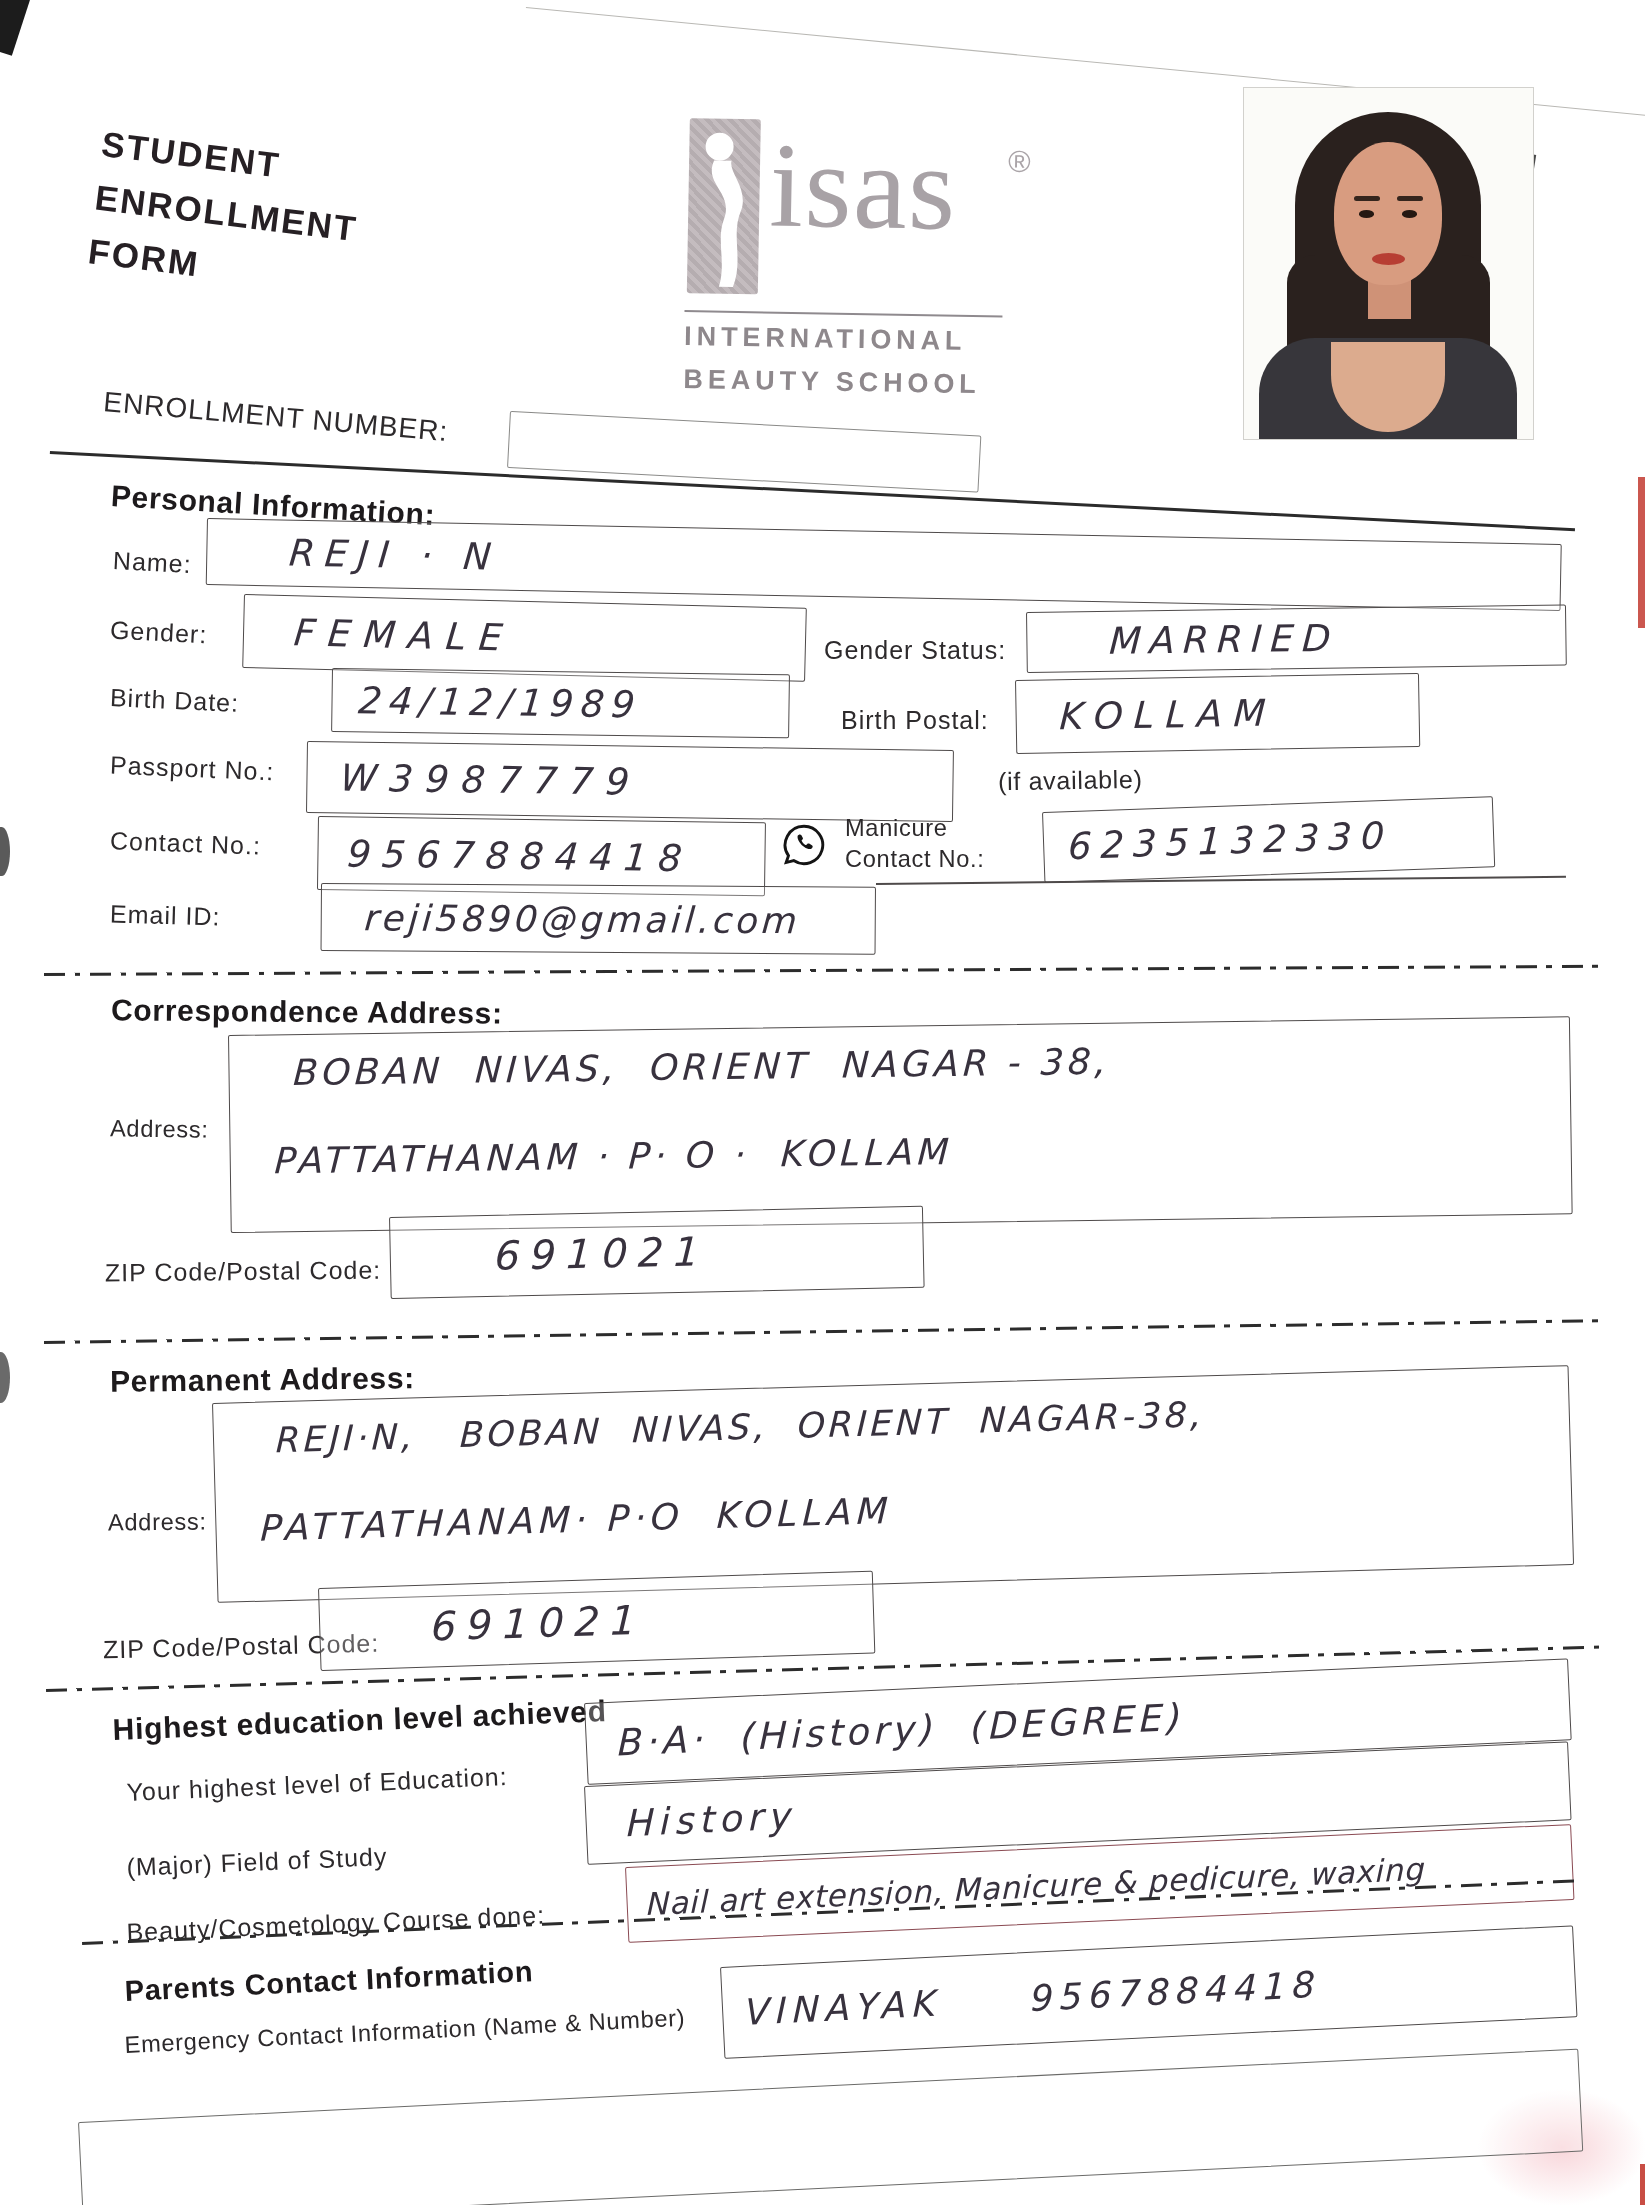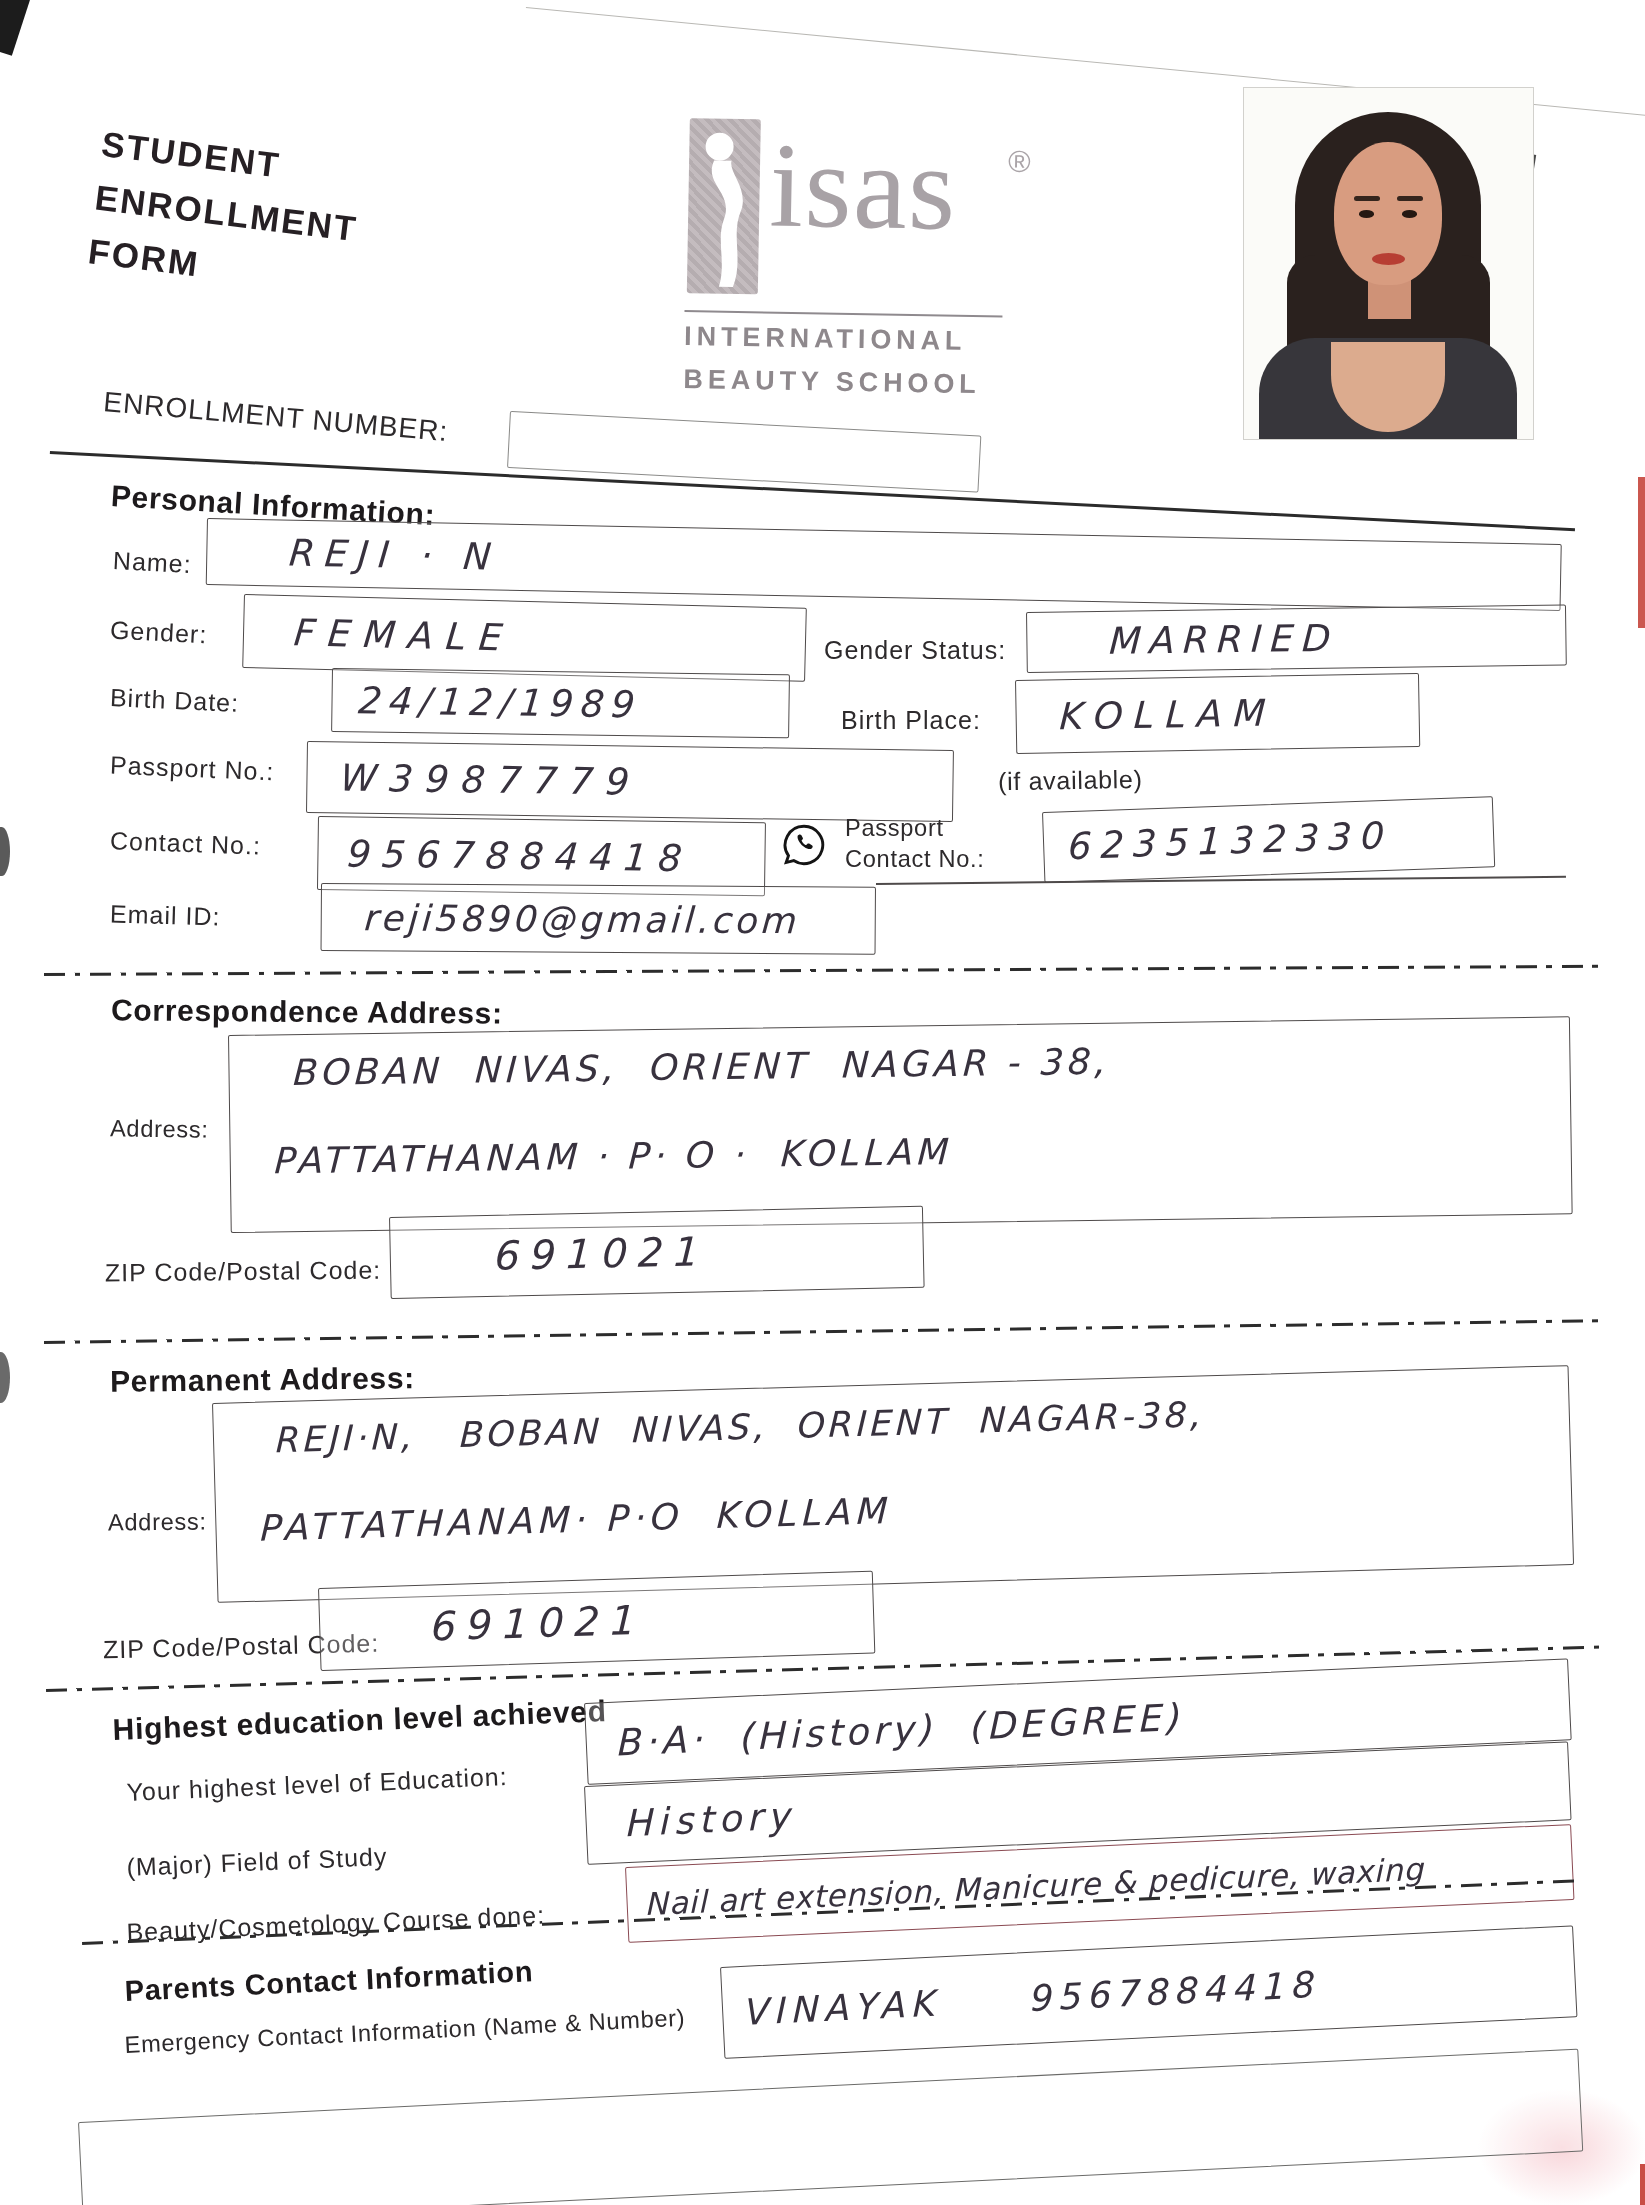--- a/index.html
+++ b/index.html
@@ -97,7 +97,7 @@
   <div class="abs fbox" style="left:332px;top:668px;width:458px;height:64px;transform:rotate(0.8deg);transform-origin:left top;">
     <span class="hand" style="padding-left:26px;letter-spacing:7px;">24/12/1989</span>
   </div>
-  <div class="abs lbl" style="left:841px;top:706px;">Birth Place:</div>
+  <div class="abs lbl" style="left:841px;top:706px;">Birth Postal:</div>
   <div class="abs fbox" style="left:1015px;top:680px;width:404px;height:74px;transform:rotate(-1deg);transform-origin:left top;">
     <span class="hand" style="padding-left:43px;letter-spacing:11px;">KOLLAM</span>
   </div>

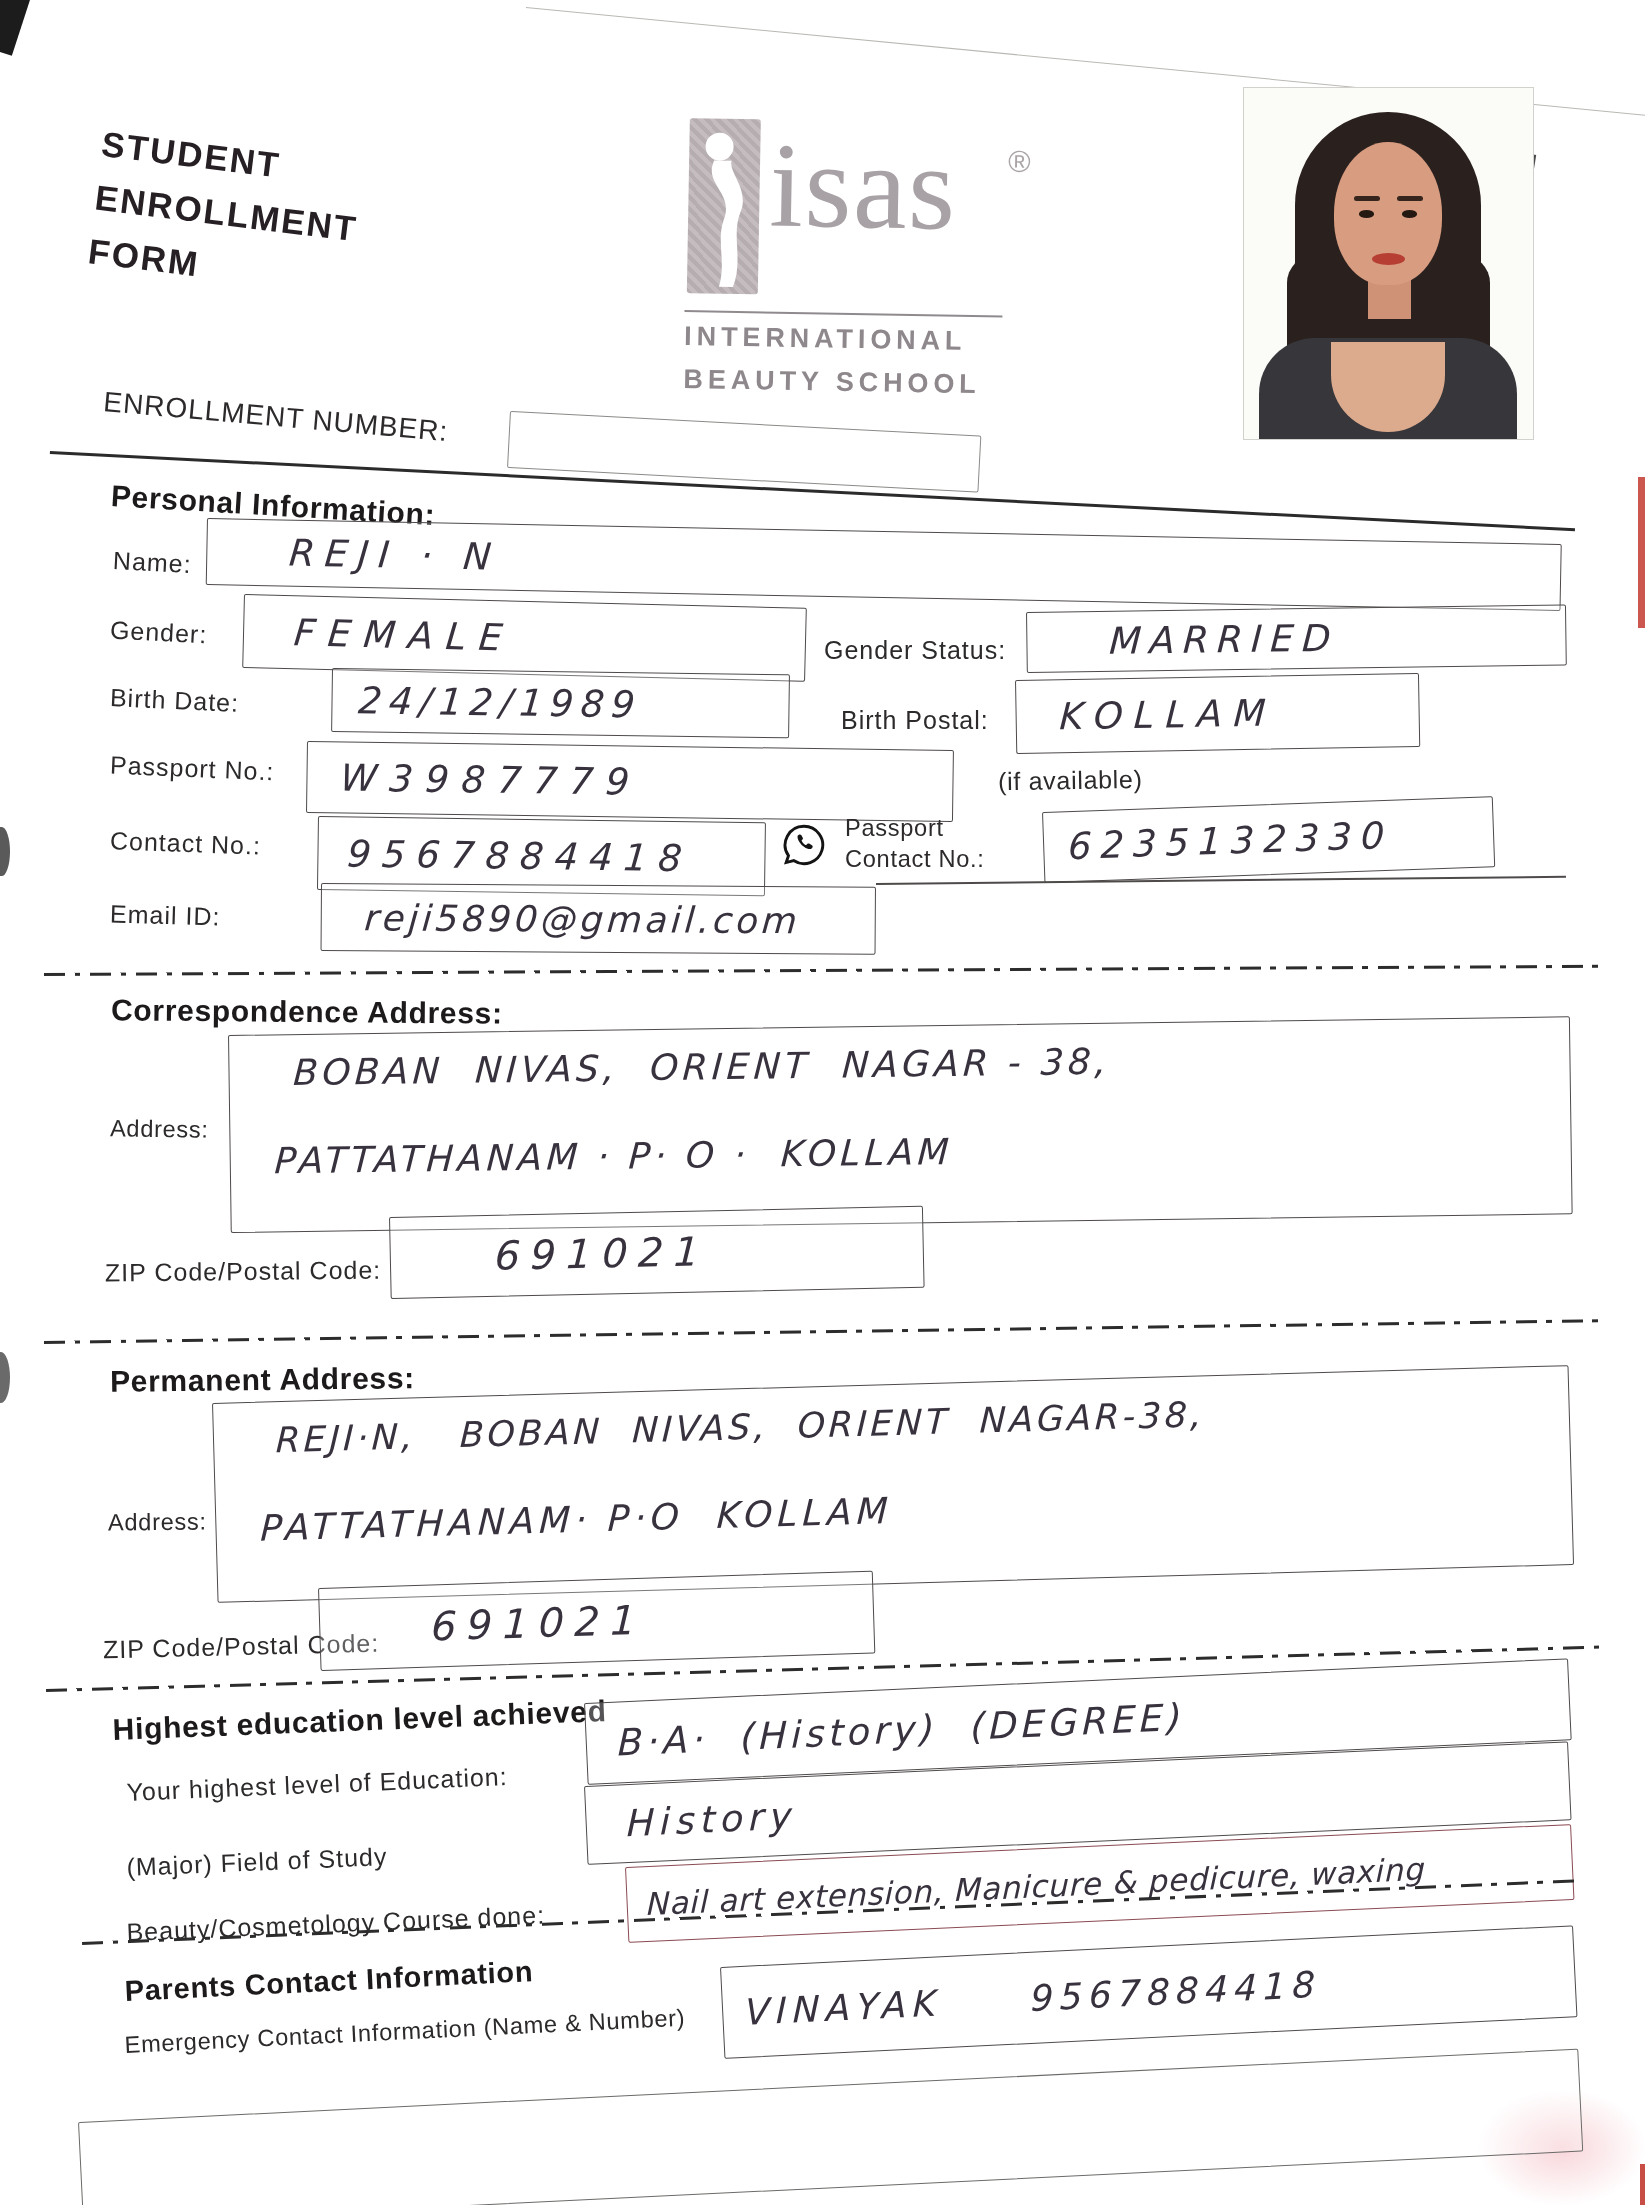--- a/index.html
+++ b/index.html
@@ -119,7 +119,7 @@
     </svg>
   </div>
   <div class="abs lbl-sm" style="left:845px;top:813px;line-height:30.5px;">
-    <div>Passport</div>
+    <div>Manicure</div>
     <div>Contact No.:</div>
   </div>
   <div class="abs fbox" style="left:1042px;top:812px;width:451px;height:71px;transform:rotate(-2deg);transform-origin:left top;">

